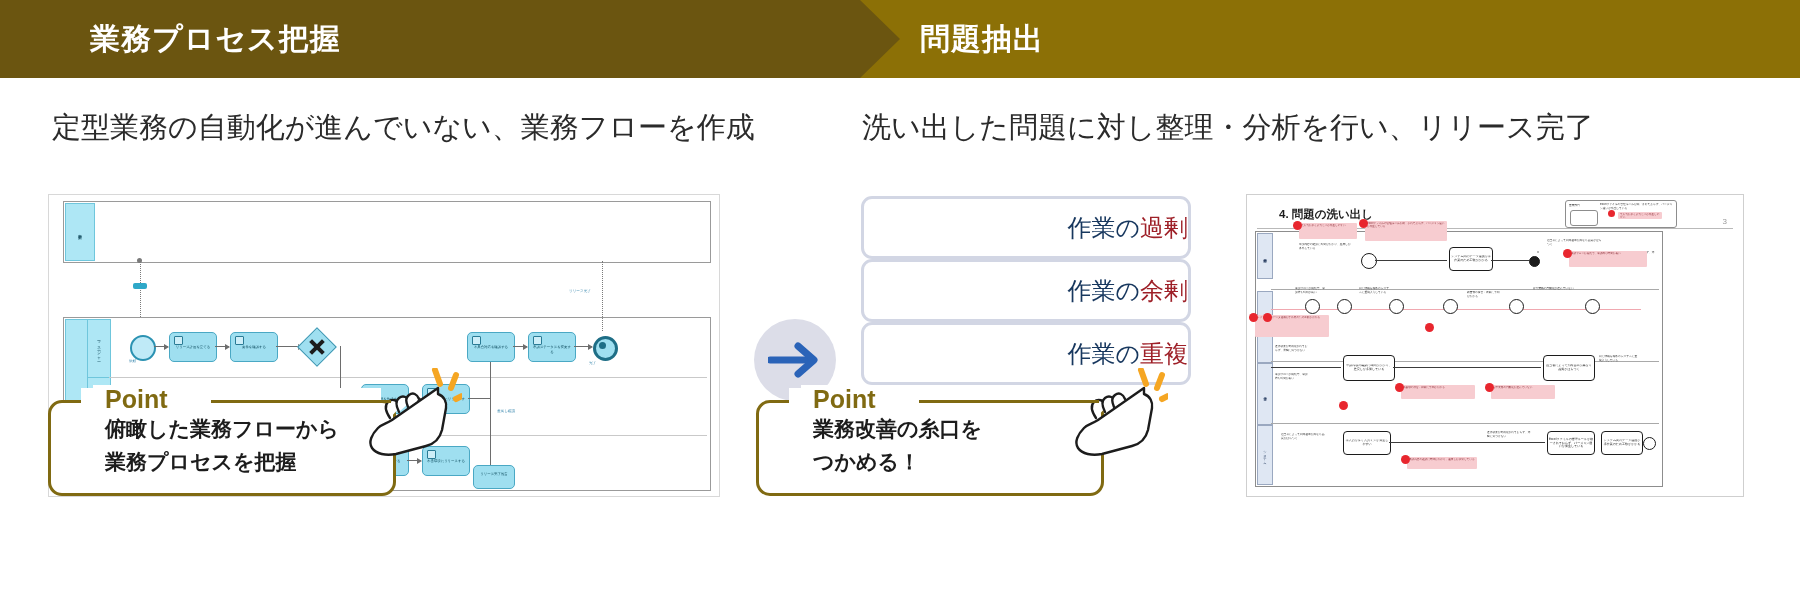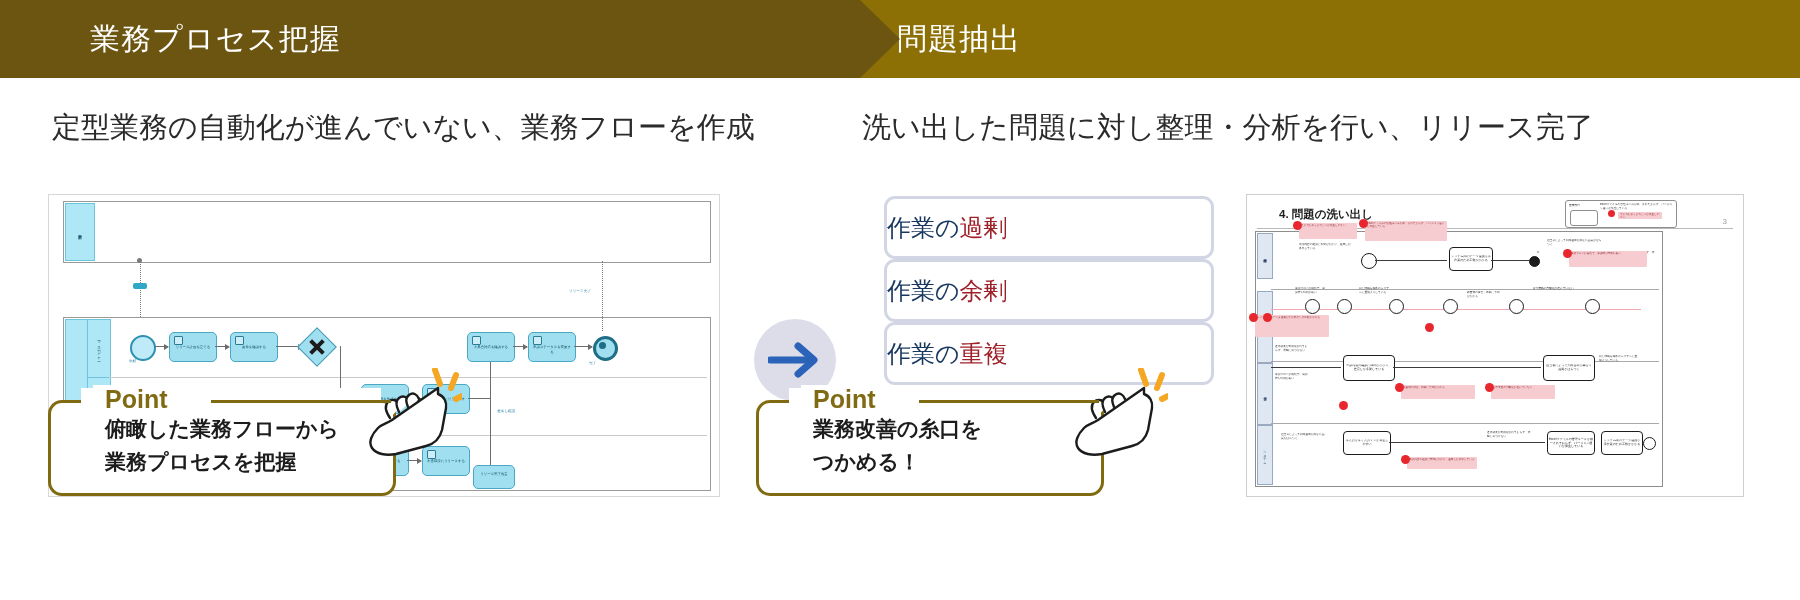--- a/index.html
+++ b/index.html
@@ -16,7 +16,7 @@
      clip-path:polygon(0 0, 872px 0, 912px 39px, 872px 78px, 0 78px);}
   .banner-seg-2{left:860px;width:940px;background:#8c7006;
      clip-path:polygon(0 0, 940px 0, 940px 78px, 0 78px, 40px 39px);}
-  .banner-label{color:#ffffff;font-size:30px;font-weight:400;letter-spacing:1px;white-space:nowrap;}
+  .banner-label{color:#ffffff;font-size:30px;font-weight:700;letter-spacing:1px;white-space:nowrap;}
   .banner-seg-1 .banner-label{margin-left:90px;}
   .banner-seg-2 .banner-label{margin-left:37px;}
 

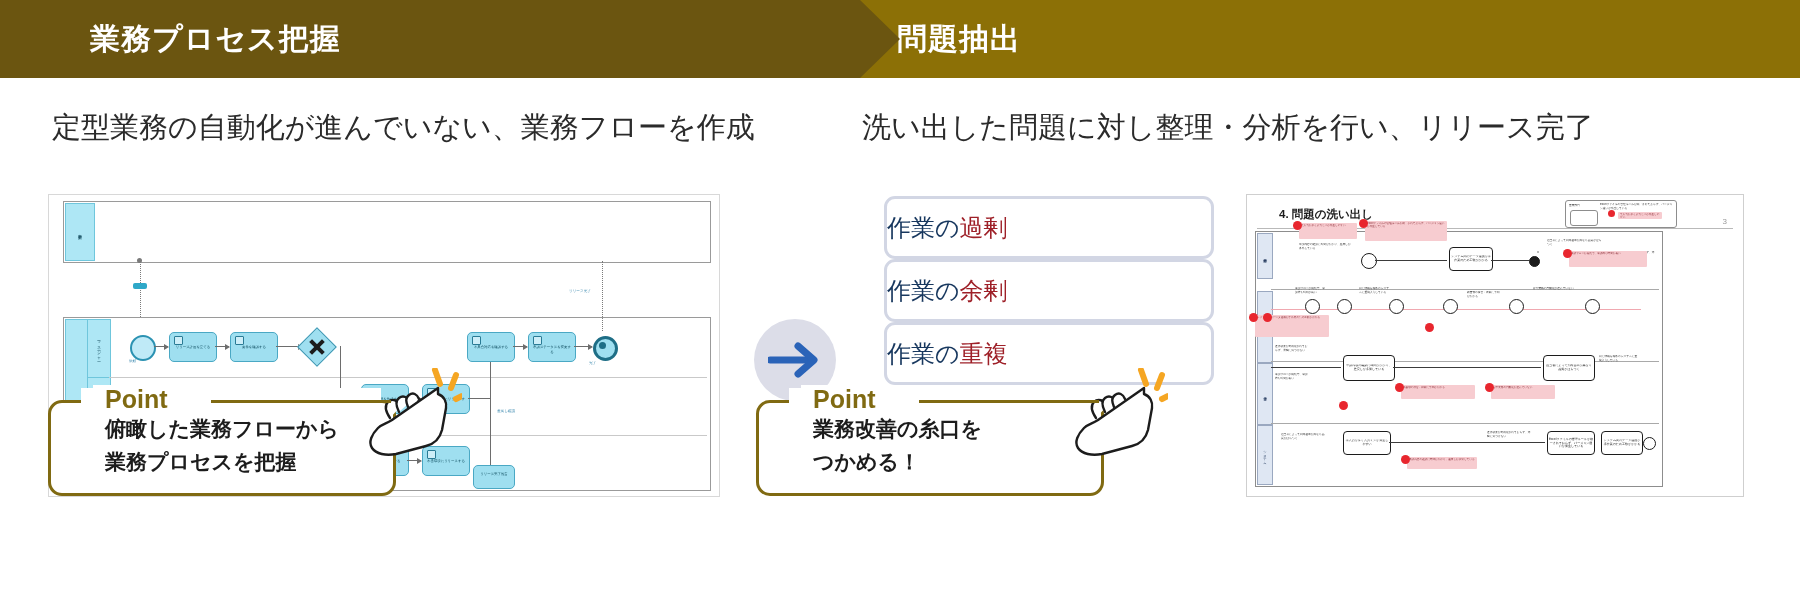--- a/index.html
+++ b/index.html
@@ -18,7 +18,7 @@
      clip-path:polygon(0 0, 940px 0, 940px 78px, 0 78px, 40px 39px);}
   .banner-label{color:#ffffff;font-size:30px;font-weight:700;letter-spacing:1px;white-space:nowrap;}
   .banner-seg-1 .banner-label{margin-left:90px;}
-  .banner-seg-2 .banner-label{margin-left:37px;}
+  .banner-seg-2 .banner-label{margin-left:60px;}
 
   
   .subtitle{position:absolute;font-size:29px;color:#2b2b2b;white-space:nowrap;}

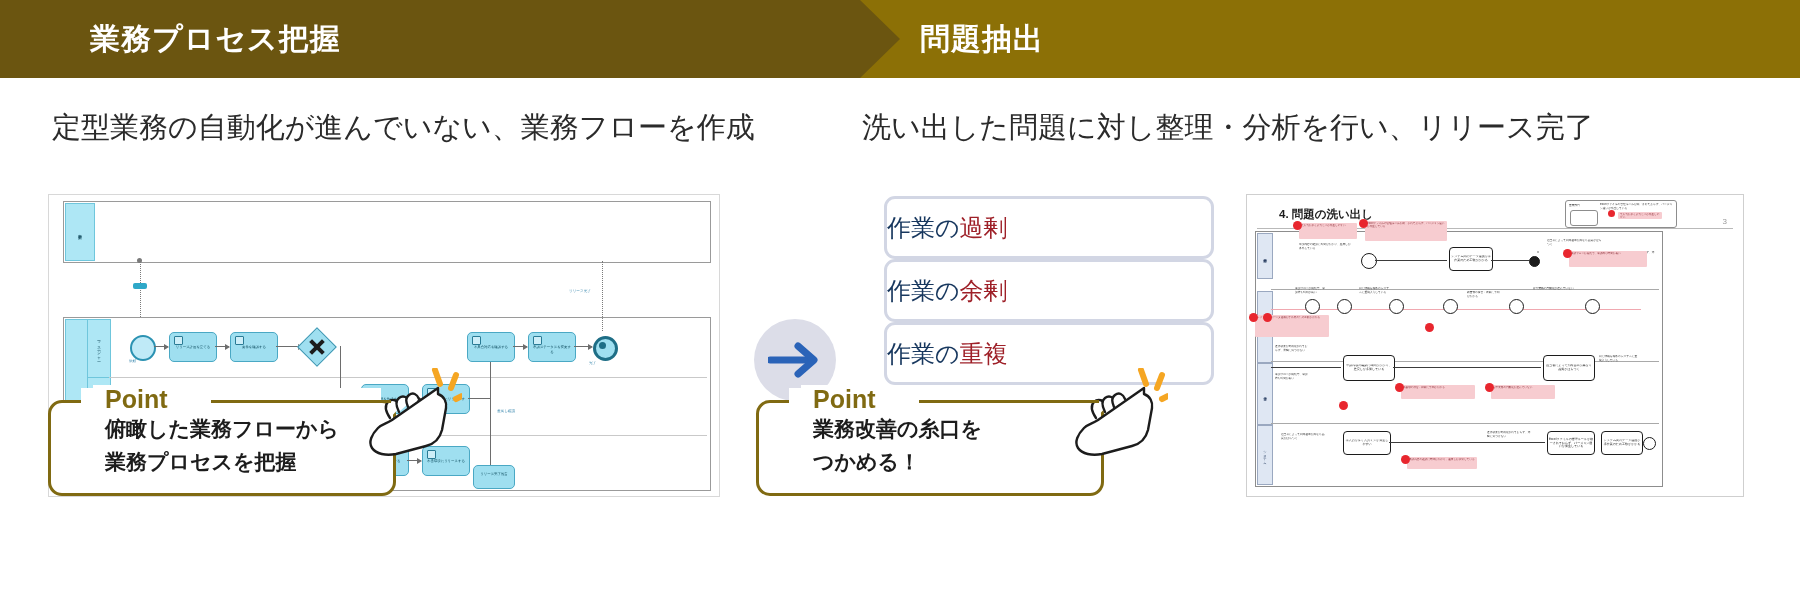--- a/index.html
+++ b/index.html
@@ -65,9 +65,9 @@
   .arrow-circle svg{position:absolute;left:14px;top:22px;}
 
   
-  .prob-box{position:absolute;left:884px;width:324px;height:57px;background:#ffffff;
+  .prob-box{position:absolute;left:861px;width:324px;height:57px;background:#ffffff;
      border:3px solid #d2d6e4;border-radius:11px;
-     display:flex;align-items:center;justify-content:flex-start;}
+     display:flex;align-items:center;justify-content:flex-end;}
   #prob-box-0{top:196px;} #prob-box-1{top:259px;} #prob-box-2{top:322px;}
   .prob-text{font-size:24px;white-space:nowrap;}
   .prob-a{color:#17375e;} .prob-b{color:#9e2028;}

